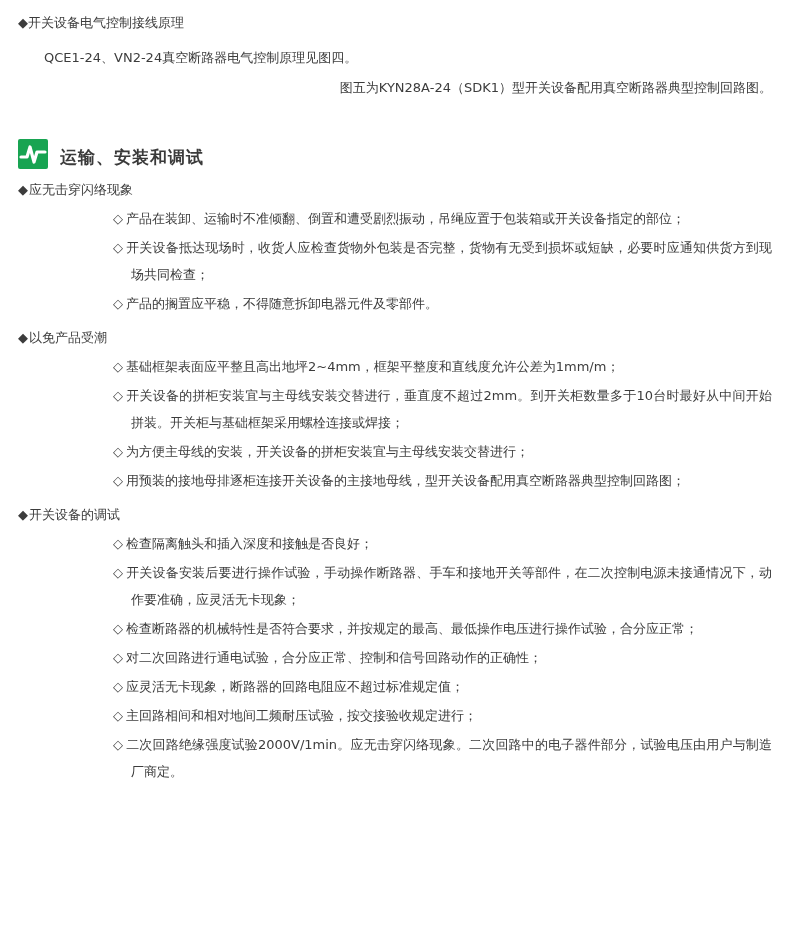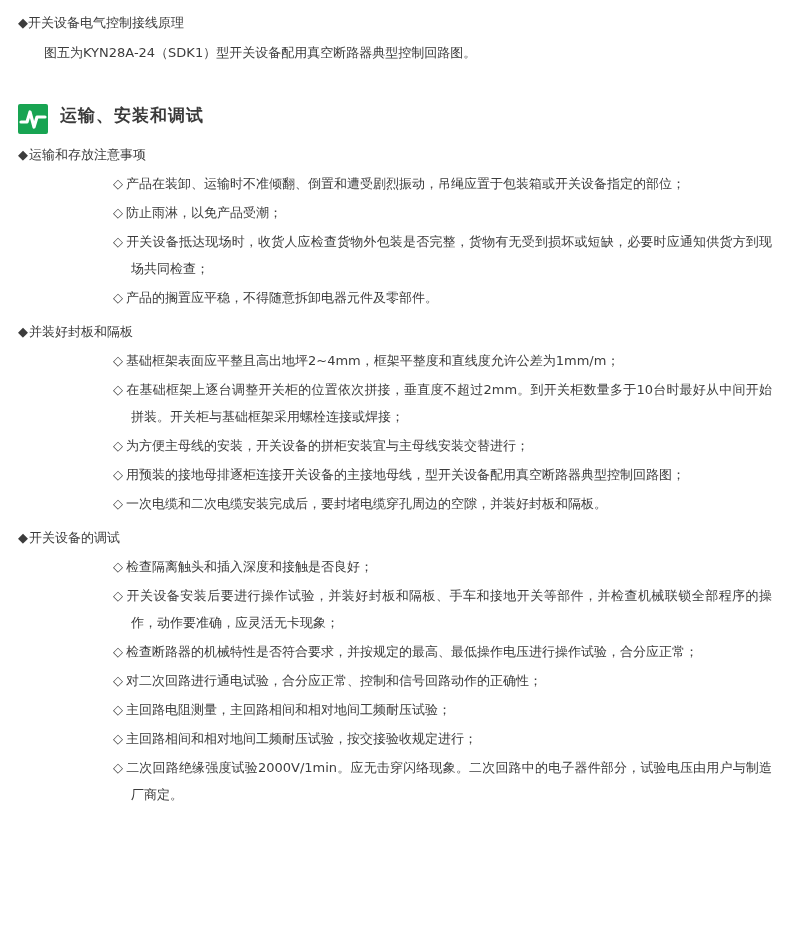--- a/index.html
+++ b/index.html
@@ -31,6 +31,7 @@
     <span class="marker">◆</span><span>开关设备电气控制接线原理</span>
   </div>
 
+  <div class="p-indent">QCE1-24、VN2-24真空断路器电气控制原理见图四。</div>
 
 
   <div class="fig-line">图五为KYN28A-24（SDK1）型开关设备配用真空断路器典型控制回路图。</div>

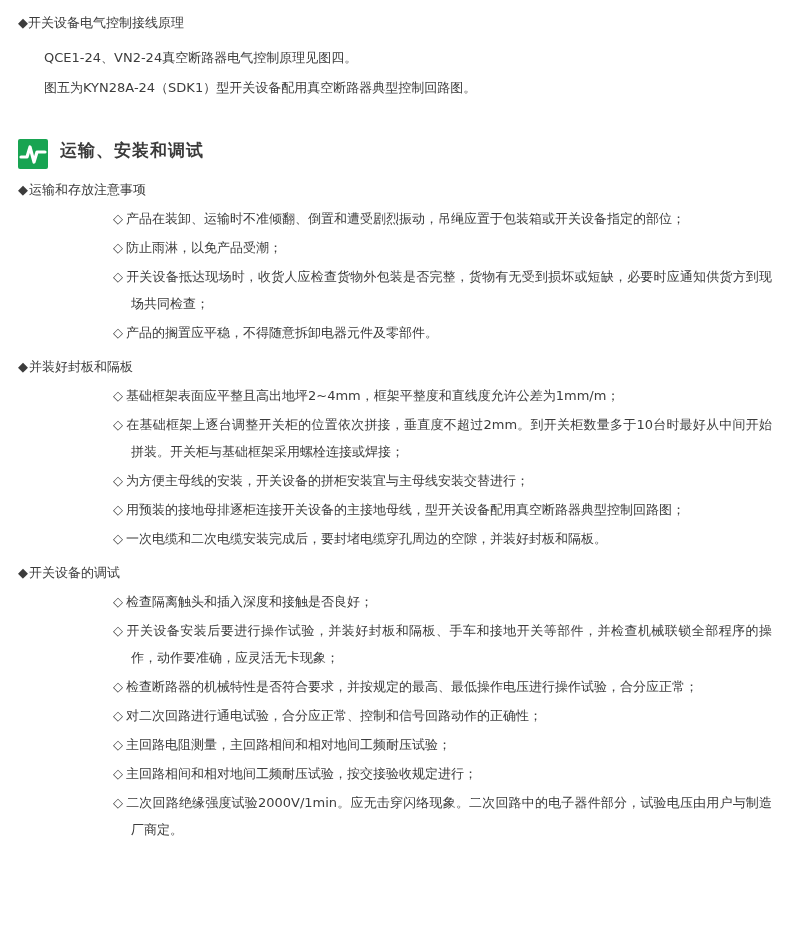--- a/index.html
+++ b/index.html
@@ -12,7 +12,7 @@
   .top-heading{line-height:18px;margin-top:4px;white-space:nowrap;}
   .p-indent{text-indent:2em;margin-top:17px;line-height:18px;}
   .para{text-indent:2em;text-align:justify;line-height:27px;margin-top:8px;}
-  .fig-line{text-indent:2em;margin-top:12px;line-height:18px;}
+  .fig-line{text-indent:2em;margin-top:12px;line-height:18px;text-align:right;}
   .section-header{margin-top:42px;display:flex;align-items:flex-start;gap:12px;}
   .section-icon{width:30px;height:30px;flex:0 0 30px;display:block;}
   .section-title{font-size:17px;font-weight:bold;color:#3a3a3a;letter-spacing:1px;}

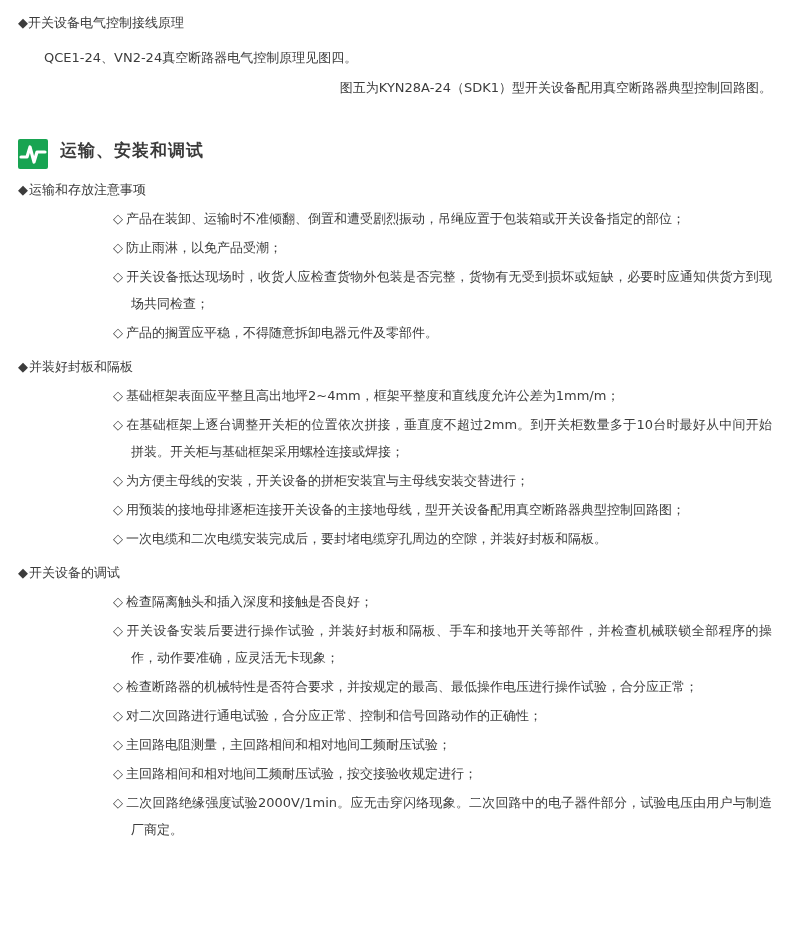--- a/index.html
+++ b/index.html
@@ -13,7 +13,7 @@
   .p-indent{text-indent:2em;margin-top:17px;line-height:18px;}
   .para{text-indent:2em;text-align:justify;line-height:27px;margin-top:8px;}
   .fig-line{text-indent:2em;margin-top:12px;line-height:18px;text-align:right;}
-  .section-header{margin-top:42px;display:flex;align-items:flex-start;gap:12px;}
+  .section-header{margin-top:42px;display:flex;align-items:flex-end;gap:12px;}
   .section-icon{width:30px;height:30px;flex:0 0 30px;display:block;}
   .section-title{font-size:17px;font-weight:bold;color:#3a3a3a;letter-spacing:1px;}
   .group-heading{line-height:26px;margin-top:8px;}

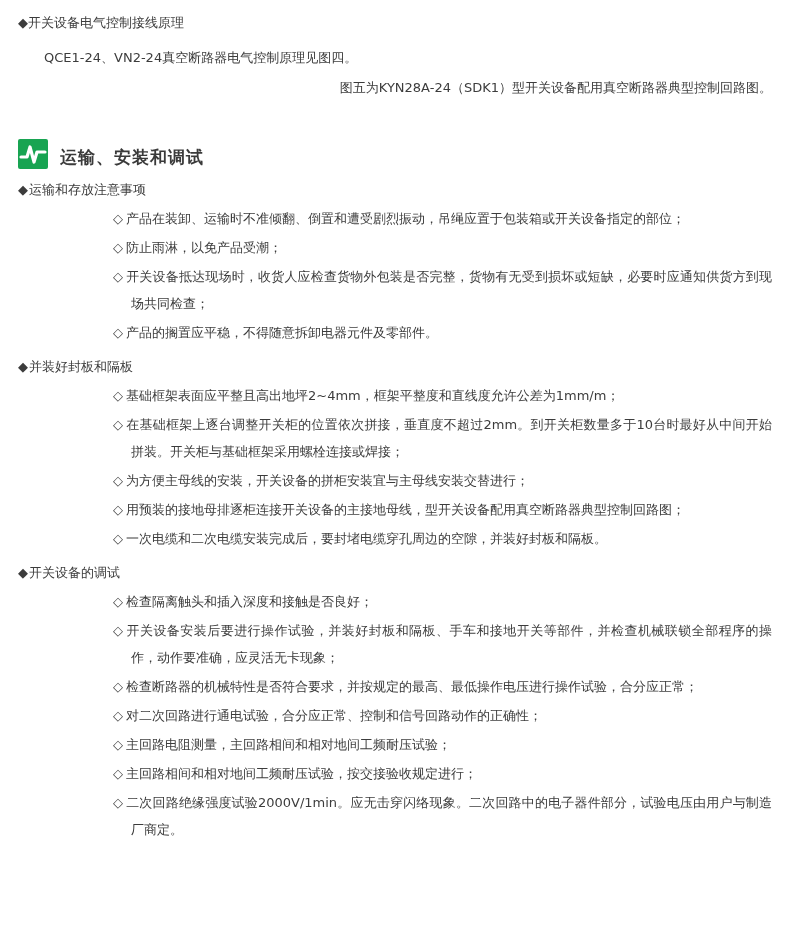--- a/index.html
+++ b/index.html
@@ -46,7 +46,7 @@
 
   <div class="group">
     <div class="group-heading">
-      <span class="marker">◆</span><span>运输和存放注意事项</span>
+      <span class="marker">◆</span><span>应无击穿闪络现象</span>
     </div>
     <div class="item"><span class="marker">◇</span><span>产品在装卸、运输时不准倾翻、倒置和遭受剧烈振动，吊绳应置于包装箱或开关设备指定的部位；</span></div>
     <div class="item"><span class="marker">◇</span><span>防止雨淋，以免产品受潮；</span></div>

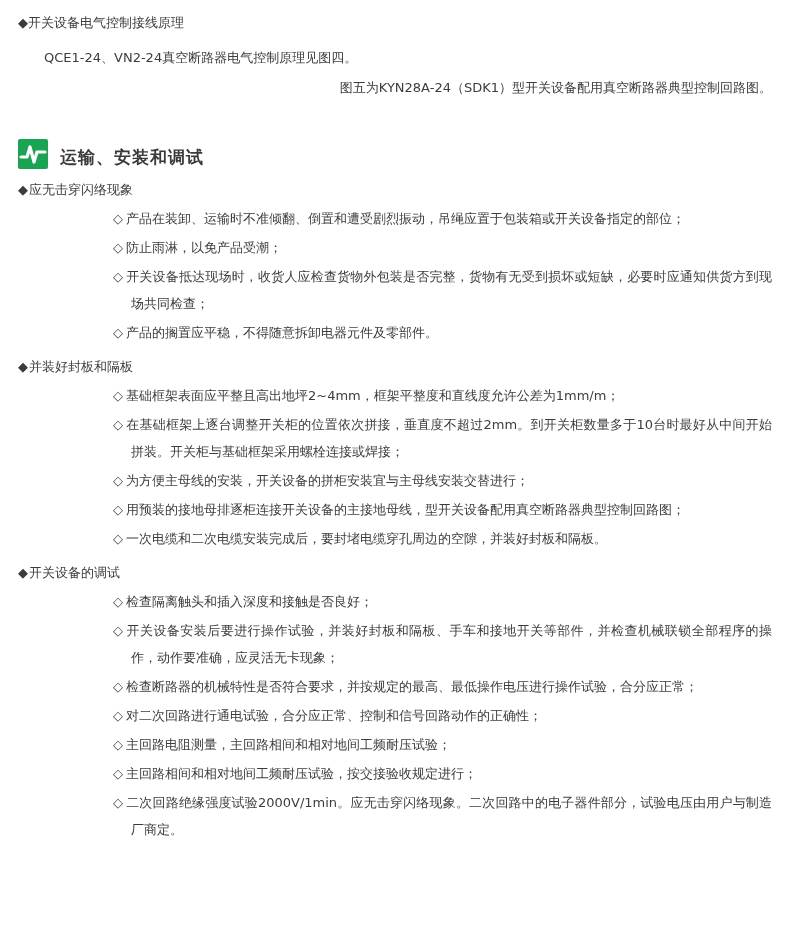--- a/index.html
+++ b/index.html
@@ -49,7 +49,6 @@
       <span class="marker">◆</span><span>应无击穿闪络现象</span>
     </div>
     <div class="item"><span class="marker">◇</span><span>产品在装卸、运输时不准倾翻、倒置和遭受剧烈振动，吊绳应置于包装箱或开关设备指定的部位；</span></div>
-    <div class="item"><span class="marker">◇</span><span>防止雨淋，以免产品受潮；</span></div>
     <div class="item"><span class="marker">◇</span><span>开关设备抵达现场时，收货人应检查货物外包装是否完整，货物有无受到损坏或短缺，必要时应通知供货方到现场共同检查；</span></div>
     <div class="item"><span class="marker">◇</span><span>产品的搁置应平稳，不得随意拆卸电器元件及零部件。</span></div>
   </div>

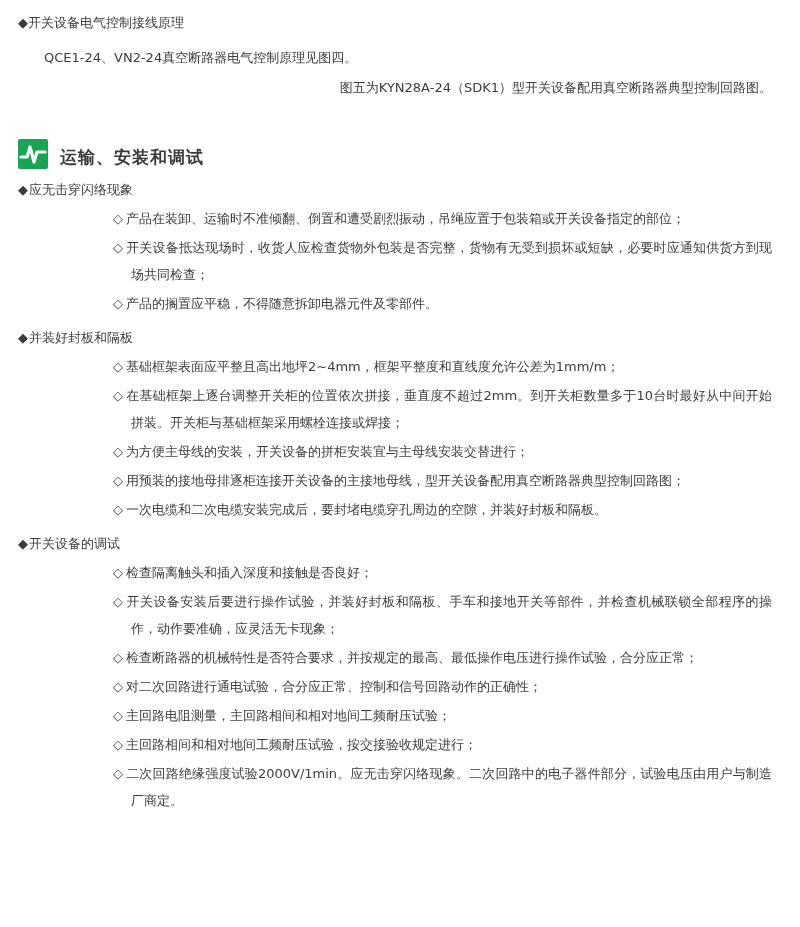--- a/index.html
+++ b/index.html
@@ -55,7 +55,7 @@
 
   <div class="group">
     <div class="group-heading">
-      <span class="marker">◆</span><span>并装好封板和隔板</span>
+      <span class="marker">◆</span><span>以免产品受潮</span>
     </div>
     <div class="item"><span class="marker">◇</span><span>基础框架表面应平整且高出地坪2~4mm，框架平整度和直线度允许公差为1mm/m；</span></div>
     <div class="item"><span class="marker">◇</span><span>在基础框架上逐台调整开关柜的位置依次拼接，垂直度不超过2mm。到开关柜数量多于10台时最好从中间开始拼装。开关柜与基础框架采用螺栓连接或焊接；</span></div>

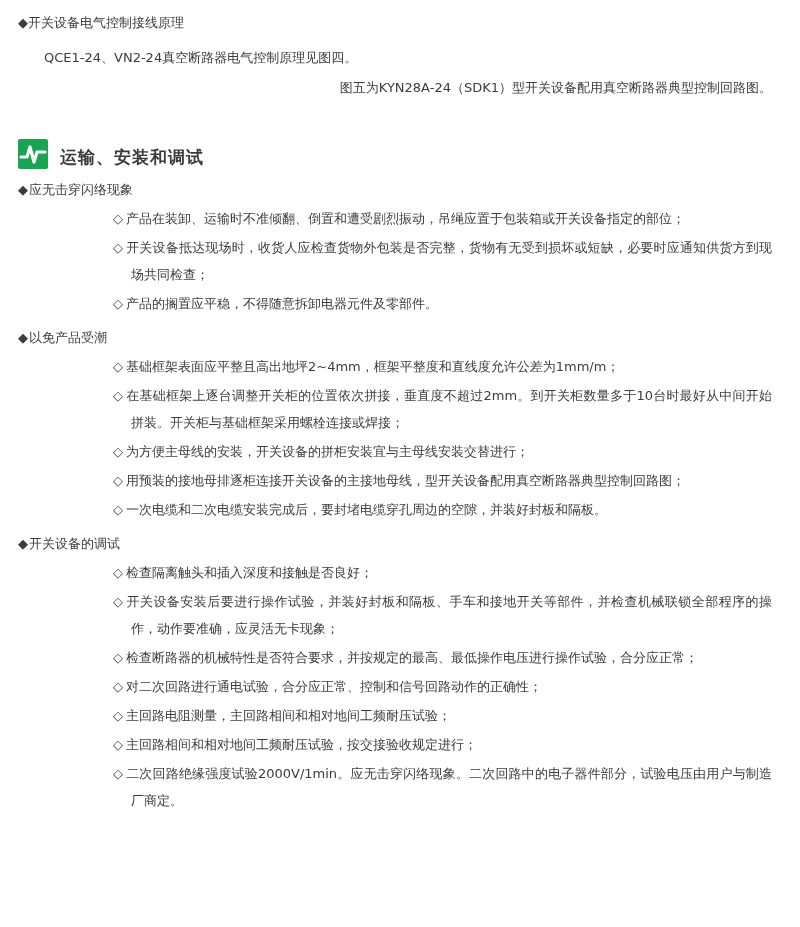--- a/index.html
+++ b/index.html
@@ -58,7 +58,7 @@
       <span class="marker">◆</span><span>以免产品受潮</span>
     </div>
     <div class="item"><span class="marker">◇</span><span>基础框架表面应平整且高出地坪2~4mm，框架平整度和直线度允许公差为1mm/m；</span></div>
-    <div class="item"><span class="marker">◇</span><span>在基础框架上逐台调整开关柜的位置依次拼接，垂直度不超过2mm。到开关柜数量多于10台时最好从中间开始拼装。开关柜与基础框架采用螺栓连接或焊接；</span></div>
+    <div class="item"><span class="marker">◇</span><span>开关设备的拼柜安装宜与主母线安装交替进行，垂直度不超过2mm。到开关柜数量多于10台时最好从中间开始拼装。开关柜与基础框架采用螺栓连接或焊接；</span></div>
     <div class="item"><span class="marker">◇</span><span>为方便主母线的安装，开关设备的拼柜安装宜与主母线安装交替进行；</span></div>
     <div class="item"><span class="marker">◇</span><span>用预装的接地母排逐柜连接开关设备的主接地母线，型开关设备配用真空断路器典型控制回路图；</span></div>
     <div class="item"><span class="marker">◇</span><span>一次电缆和二次电缆安装完成后，要封堵电缆穿孔周边的空隙，并装好封板和隔板。</span></div>

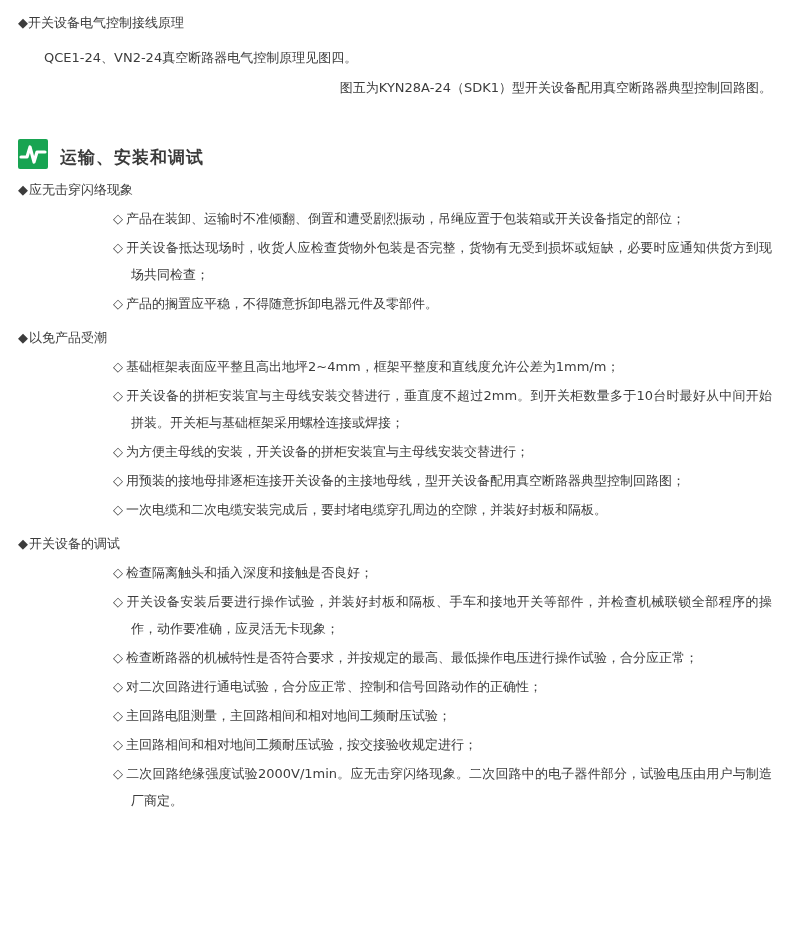--- a/index.html
+++ b/index.html
@@ -61,7 +61,6 @@
     <div class="item"><span class="marker">◇</span><span>开关设备的拼柜安装宜与主母线安装交替进行，垂直度不超过2mm。到开关柜数量多于10台时最好从中间开始拼装。开关柜与基础框架采用螺栓连接或焊接；</span></div>
     <div class="item"><span class="marker">◇</span><span>为方便主母线的安装，开关设备的拼柜安装宜与主母线安装交替进行；</span></div>
     <div class="item"><span class="marker">◇</span><span>用预装的接地母排逐柜连接开关设备的主接地母线，型开关设备配用真空断路器典型控制回路图；</span></div>
-    <div class="item"><span class="marker">◇</span><span>一次电缆和二次电缆安装完成后，要封堵电缆穿孔周边的空隙，并装好封板和隔板。</span></div>
   </div>
 
   <div class="group">

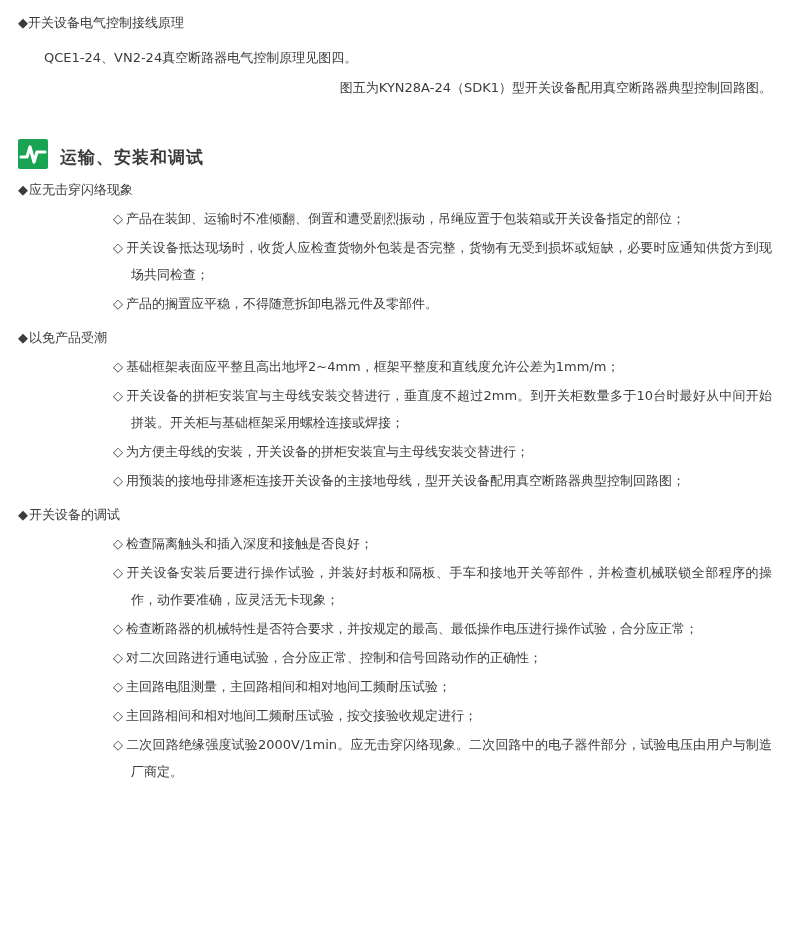--- a/index.html
+++ b/index.html
@@ -68,7 +68,7 @@
       <span class="marker">◆</span><span>开关设备的调试</span>
     </div>
     <div class="item"><span class="marker">◇</span><span>检查隔离触头和插入深度和接触是否良好；</span></div>
-    <div class="item"><span class="marker">◇</span><span>开关设备安装后要进行操作试验，并装好封板和隔板、手车和接地开关等部件，并检查机械联锁全部程序的操作，动作要准确，应灵活无卡现象；</span></div>
+    <div class="item"><span class="marker">◇</span><span>开关设备安装后要进行操作试验，手动操作断路器、手车和接地开关等部件，在二次控制电源未接通情况下，动作要准确，应灵活无卡现象；</span></div>
     <div class="item"><span class="marker">◇</span><span>检查断路器的机械特性是否符合要求，并按规定的最高、最低操作电压进行操作试验，合分应正常；</span></div>
     <div class="item"><span class="marker">◇</span><span>对二次回路进行通电试验，合分应正常、控制和信号回路动作的正确性；</span></div>
     <div class="item"><span class="marker">◇</span><span>主回路电阻测量，主回路相间和相对地间工频耐压试验；</span></div>

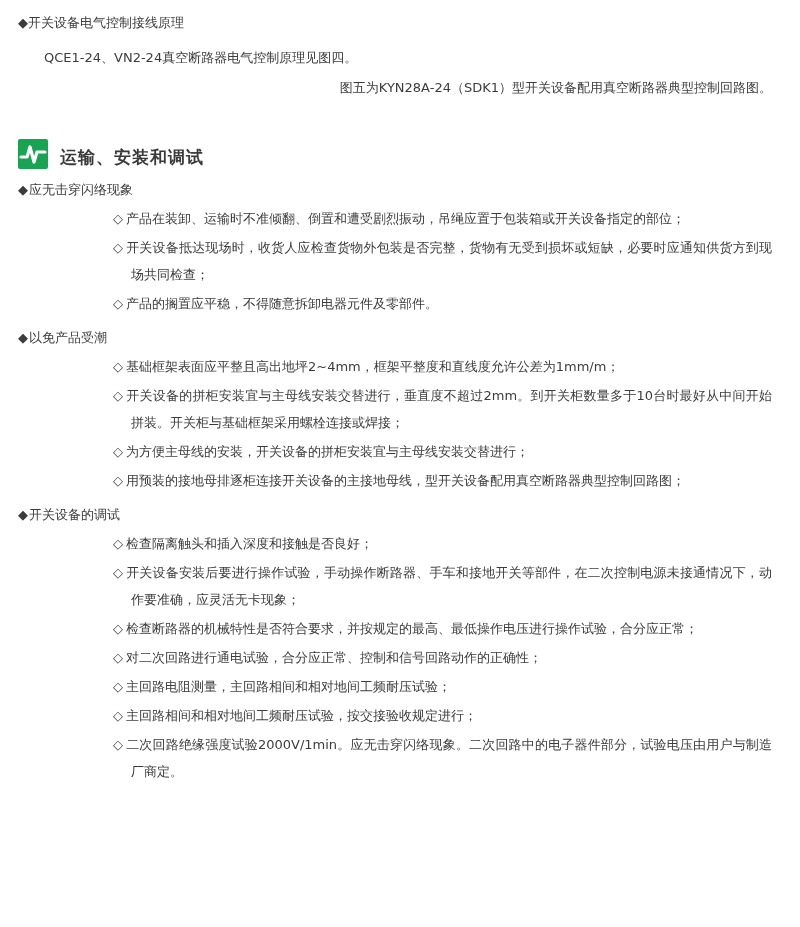--- a/index.html
+++ b/index.html
@@ -71,7 +71,7 @@
     <div class="item"><span class="marker">◇</span><span>开关设备安装后要进行操作试验，手动操作断路器、手车和接地开关等部件，在二次控制电源未接通情况下，动作要准确，应灵活无卡现象；</span></div>
     <div class="item"><span class="marker">◇</span><span>检查断路器的机械特性是否符合要求，并按规定的最高、最低操作电压进行操作试验，合分应正常；</span></div>
     <div class="item"><span class="marker">◇</span><span>对二次回路进行通电试验，合分应正常、控制和信号回路动作的正确性；</span></div>
-    <div class="item"><span class="marker">◇</span><span>主回路电阻测量，主回路相间和相对地间工频耐压试验；</span></div>
+    <div class="item"><span class="marker">◇</span><span>应灵活无卡现象，断路器的回路电阻应不超过标准规定值；</span></div>
     <div class="item"><span class="marker">◇</span><span>主回路相间和相对地间工频耐压试验，按交接验收规定进行；</span></div>
     <div class="item"><span class="marker">◇</span><span>二次回路绝缘强度试验2000V/1min。应无击穿闪络现象。二次回路中的电子器件部分，试验电压由用户与制造厂商定。</span></div>
   </div>

